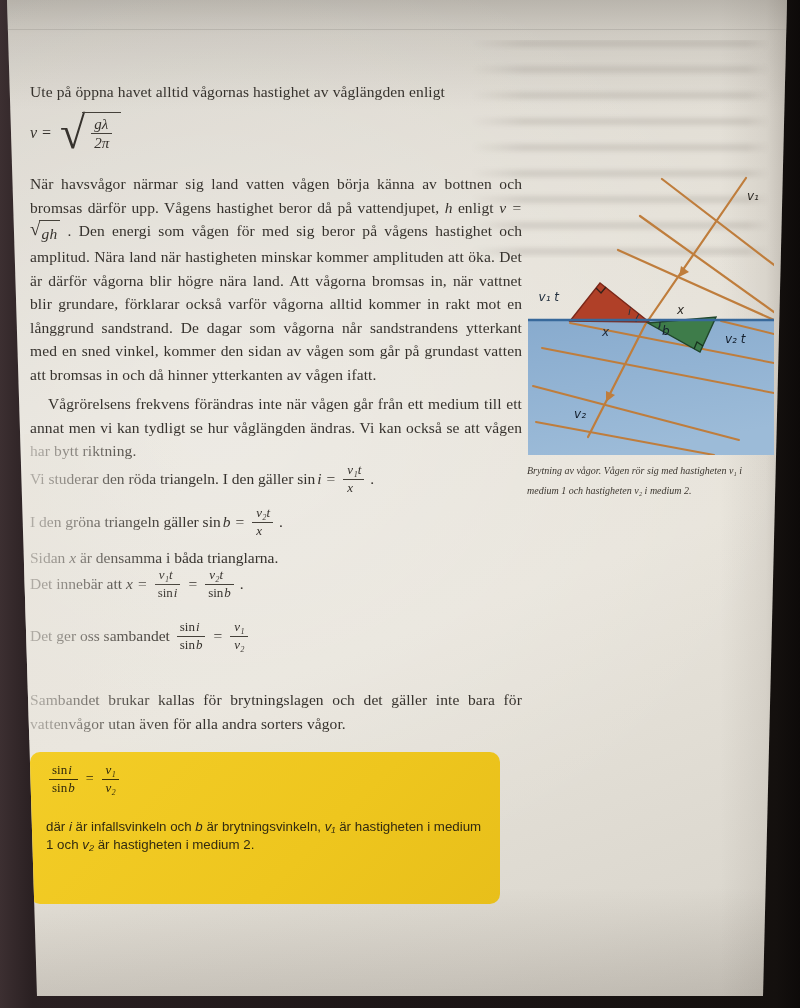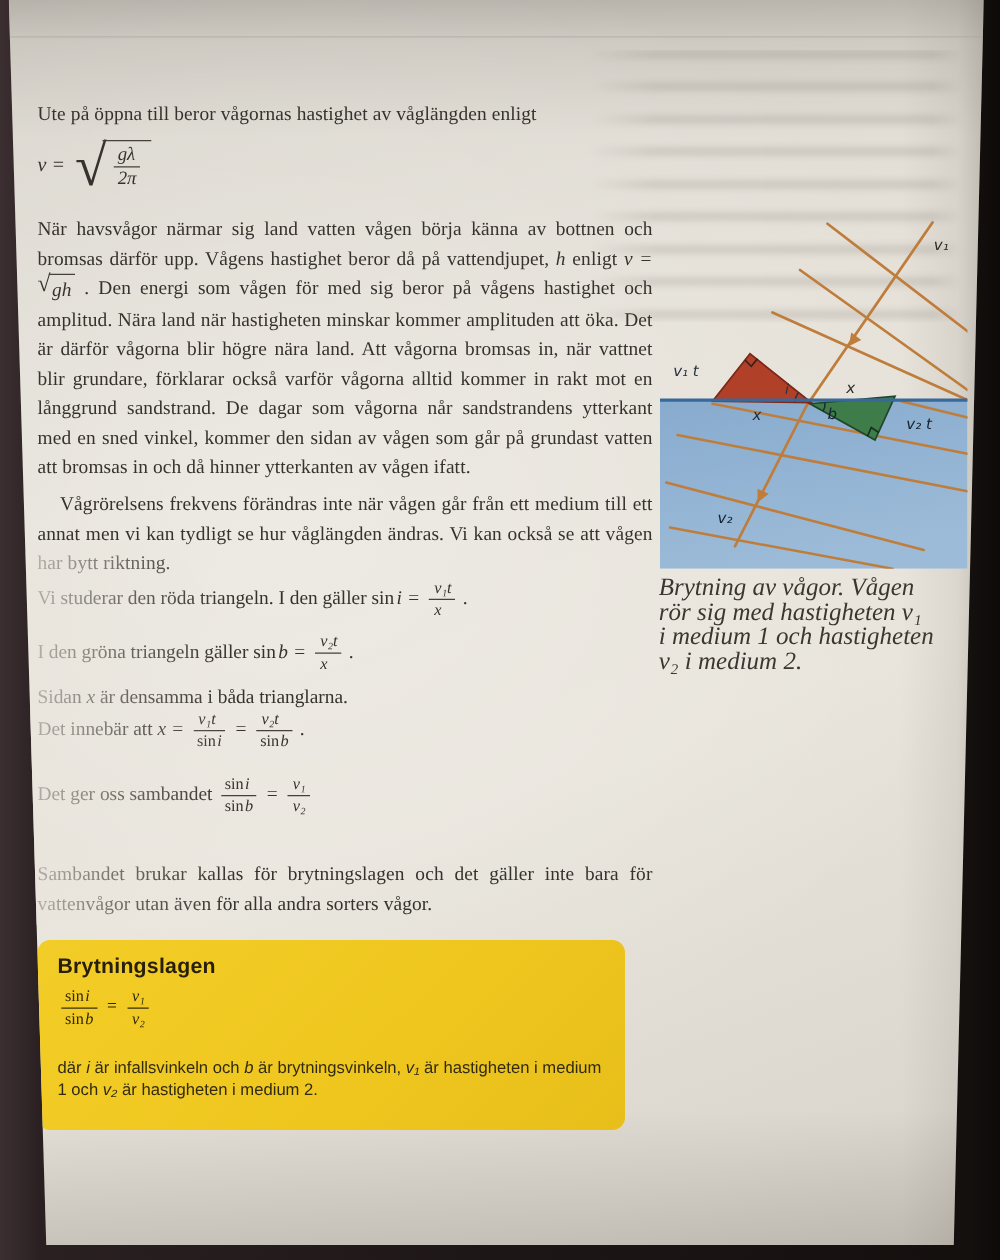--- a/index.html
+++ b/index.html
@@ -97,7 +97,7 @@
     <div class="bleed"></div>
 
     <div class="col" style="top:80px;">
-      <p class="bodytext">Ute på öppna till beror vågornas hastighet av våglängden enligt</p>
+      <p class="bodytext">Ute på öppna havet alltid vågornas hastighet av våglängden enligt</p>
       <div class="display-formula">
         <span class="i">v =</span>
         <span class="sqrt sqrt-big">

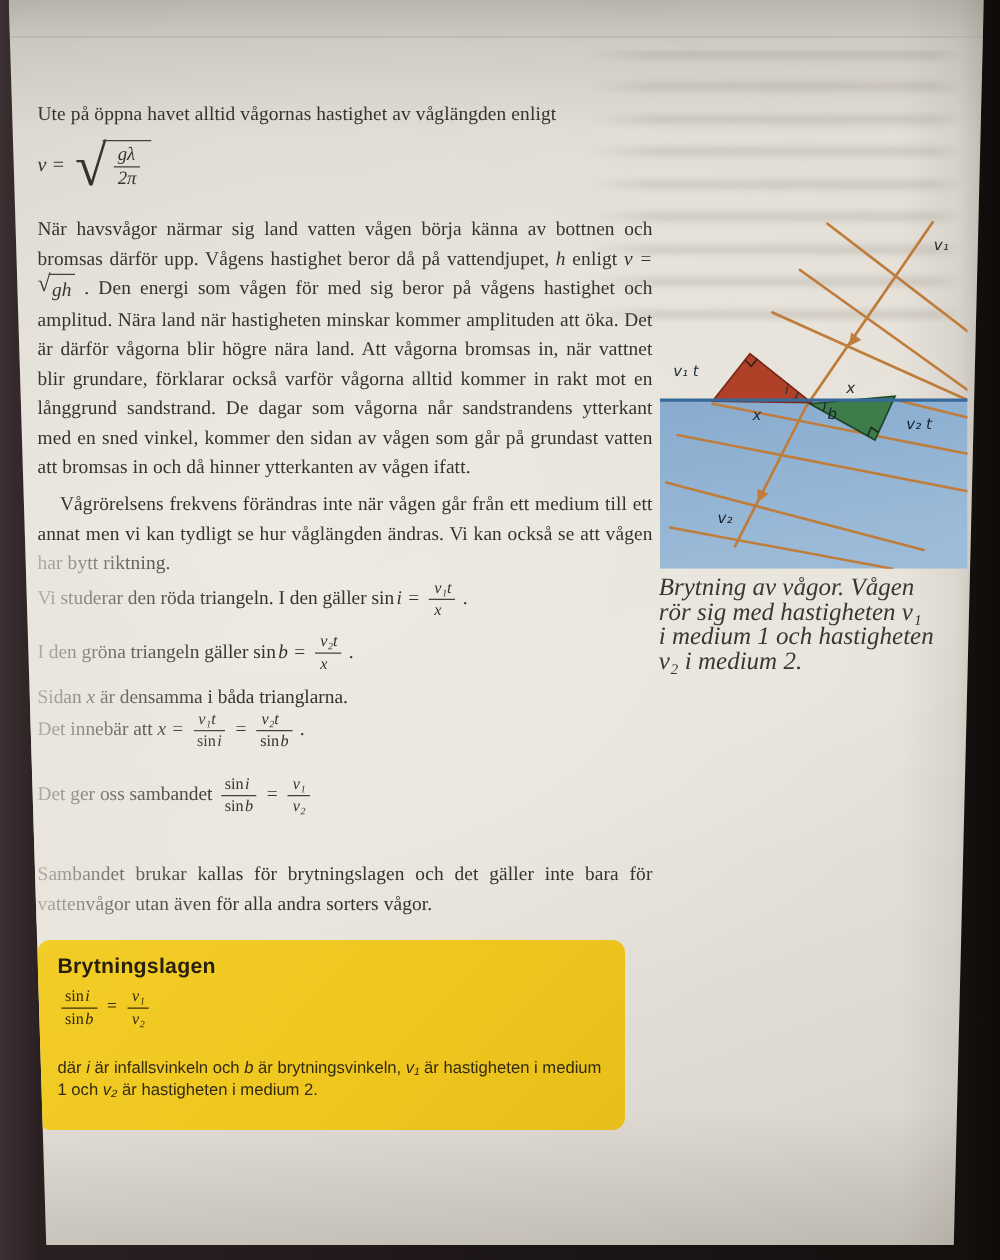--- a/index.html
+++ b/index.html
@@ -78,7 +78,7 @@
   .figure svg{display:block;}
   .caption{
     position:absolute;left:527px;top:461px;width:220px;
-    font-style:italic;font-size:20px;line-height:19.5px;color:#3b362f;text-align:left;
+    font-style:italic;font-size:10px;line-height:19.5px;color:#3b362f;text-align:left;
   }
   .footer{
     position:absolute;left:0;top:968px;width:763px;display:flex;justify-content:flex-end;align-items:baseline;gap:24px;

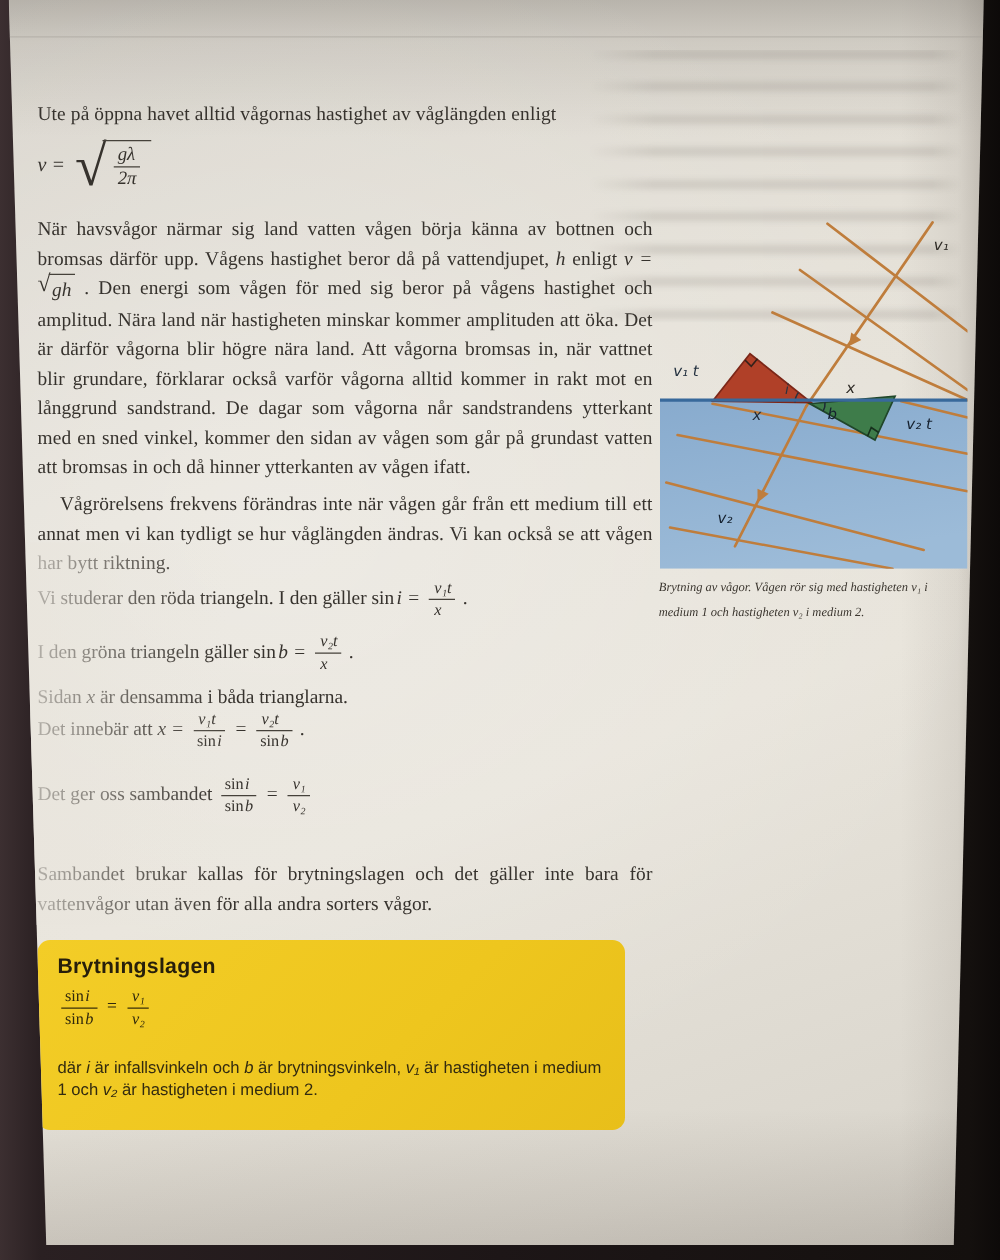--- a/index.html
+++ b/index.html
@@ -189,7 +189,6 @@
     </div>
 
     <div class="infobox">
-      <div class="title">Brytningslagen</div>
       <div class="formula">
         <span class="frac">
           <span class="num"><span class="rm">sin</span><i>i</i></span>

